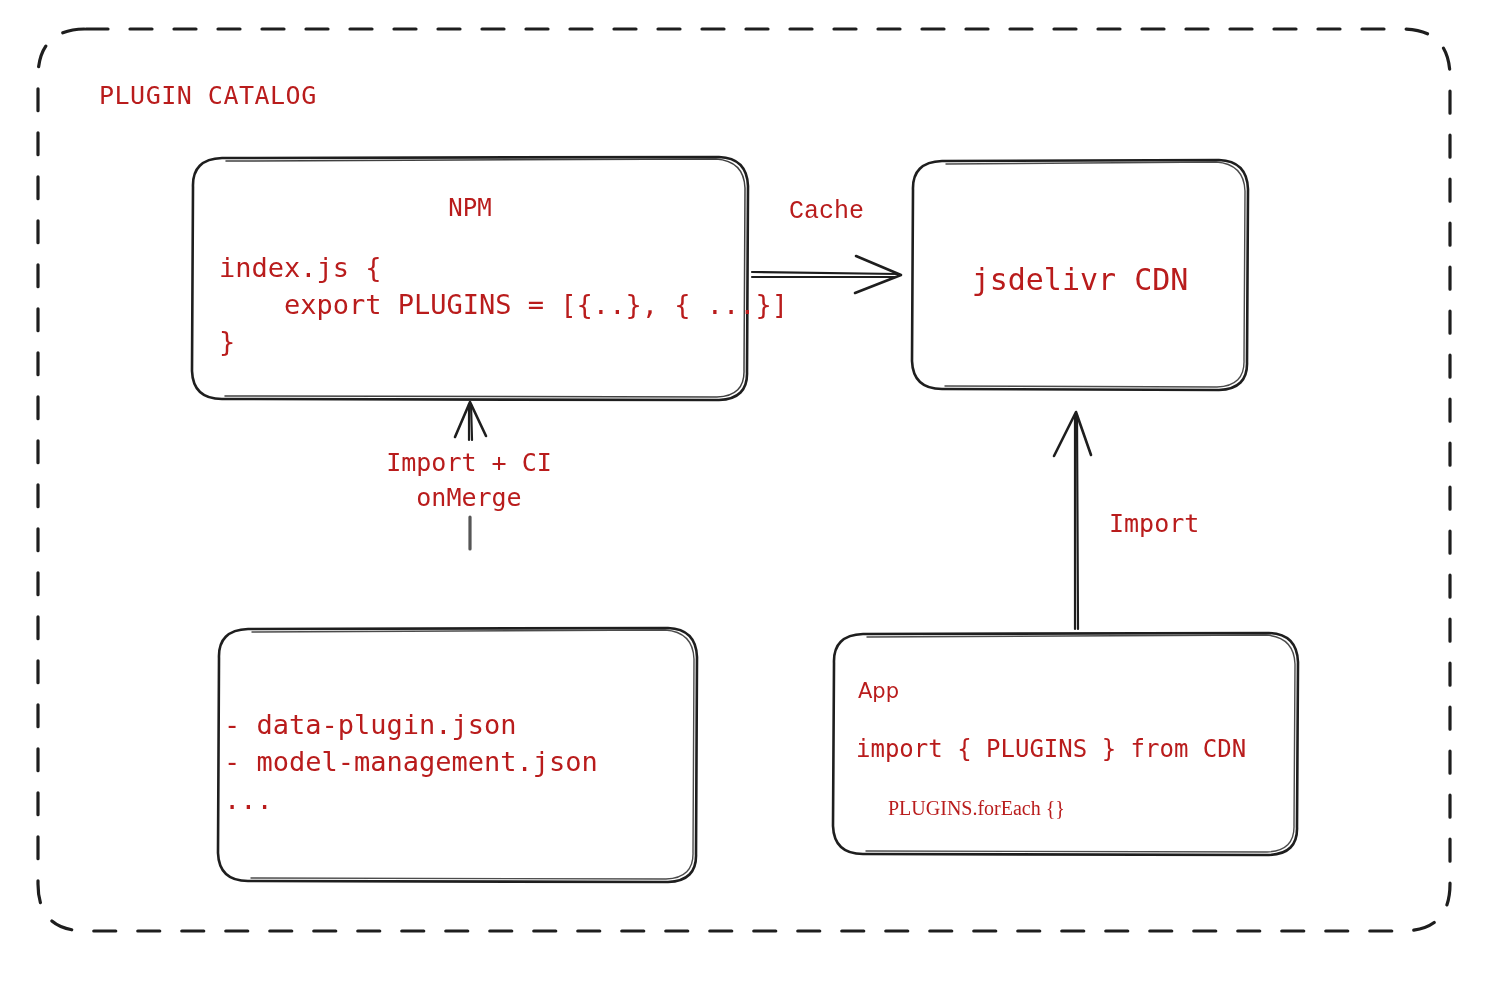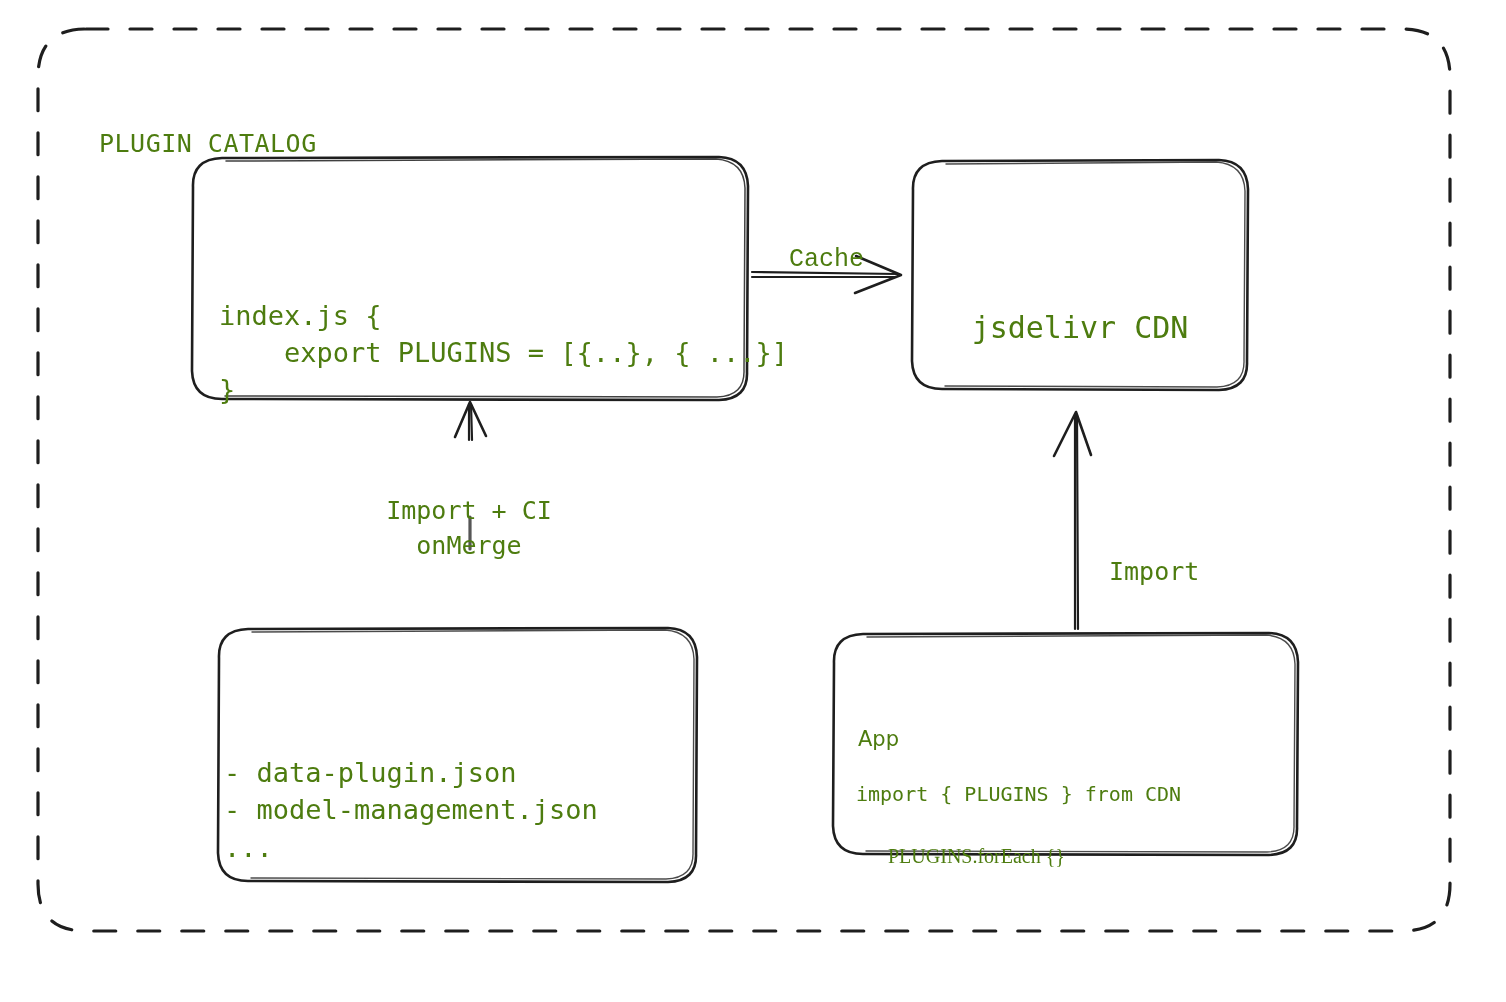--- a/index.html
+++ b/index.html
@@ -29,10 +29,9 @@
   }
   .txt {
     position: absolute;
-    color: #4d7c0f;
+    color: #b91c1c;
     white-space: pre;
     line-height: 1.28;
-    margin-top: 48px;
   }
   .mono {
     font-family: "DejaVu Sans Mono", monospace;

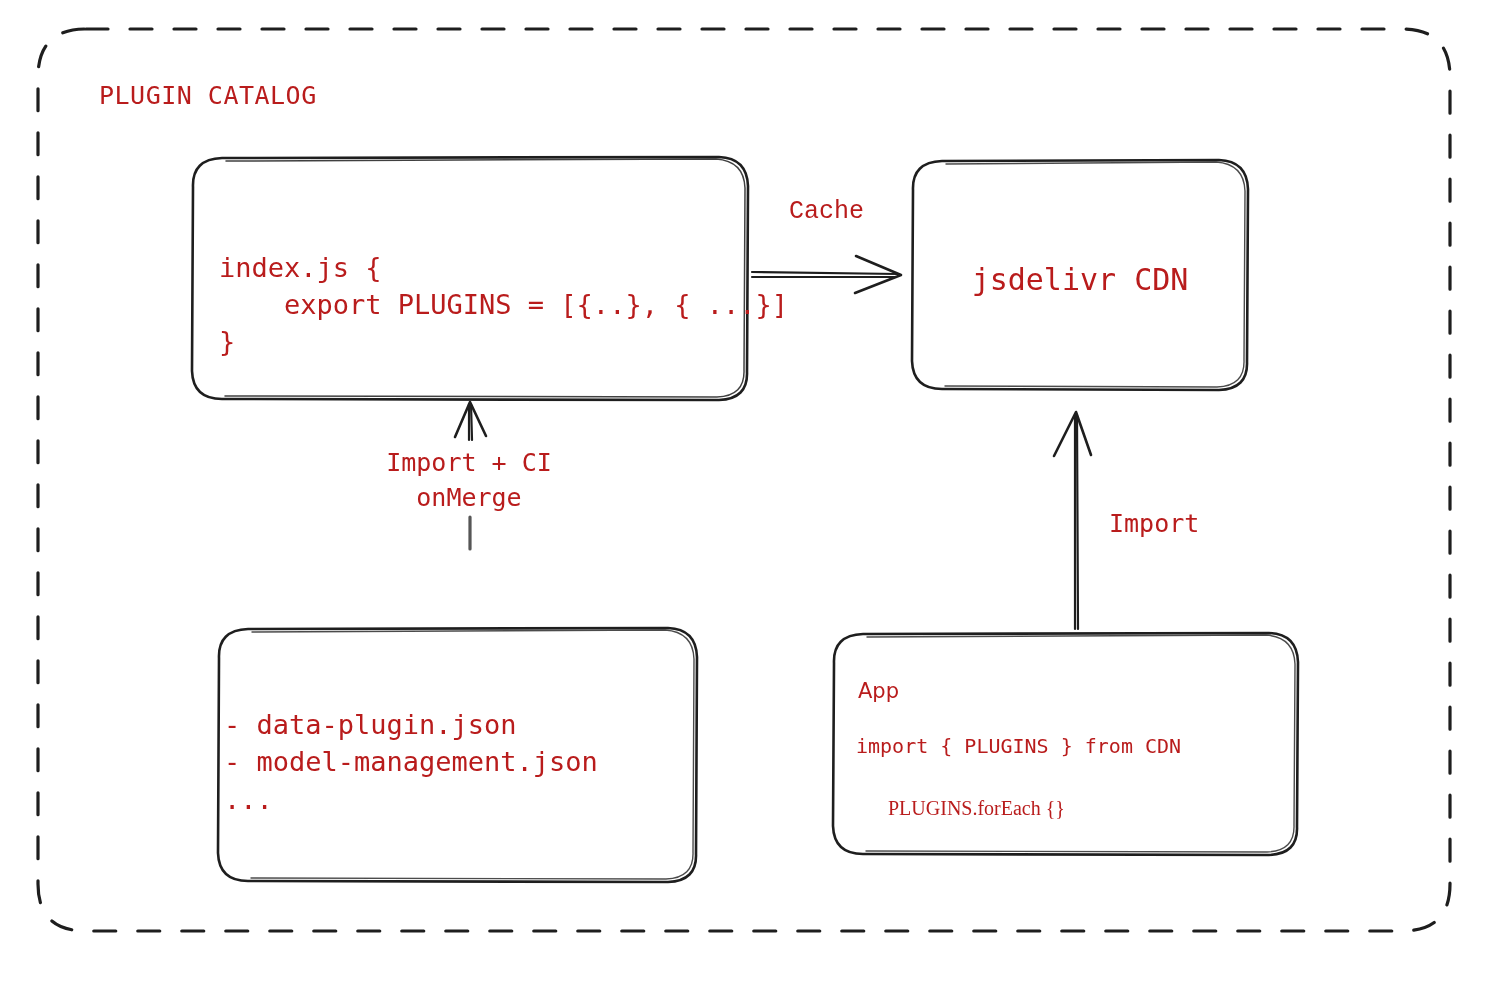--- a/index.html
+++ b/index.html
@@ -184,6 +184,7 @@
 
   <div class="txt mono" id="container-title">PLUGIN CATALOG</div>
 
+  <div class="txt mono" id="npm-title">NPM</div>
   <div class="txt mono" id="npm-code">index.js {
     export PLUGINS = [{..}, { ...}]
 }</div>

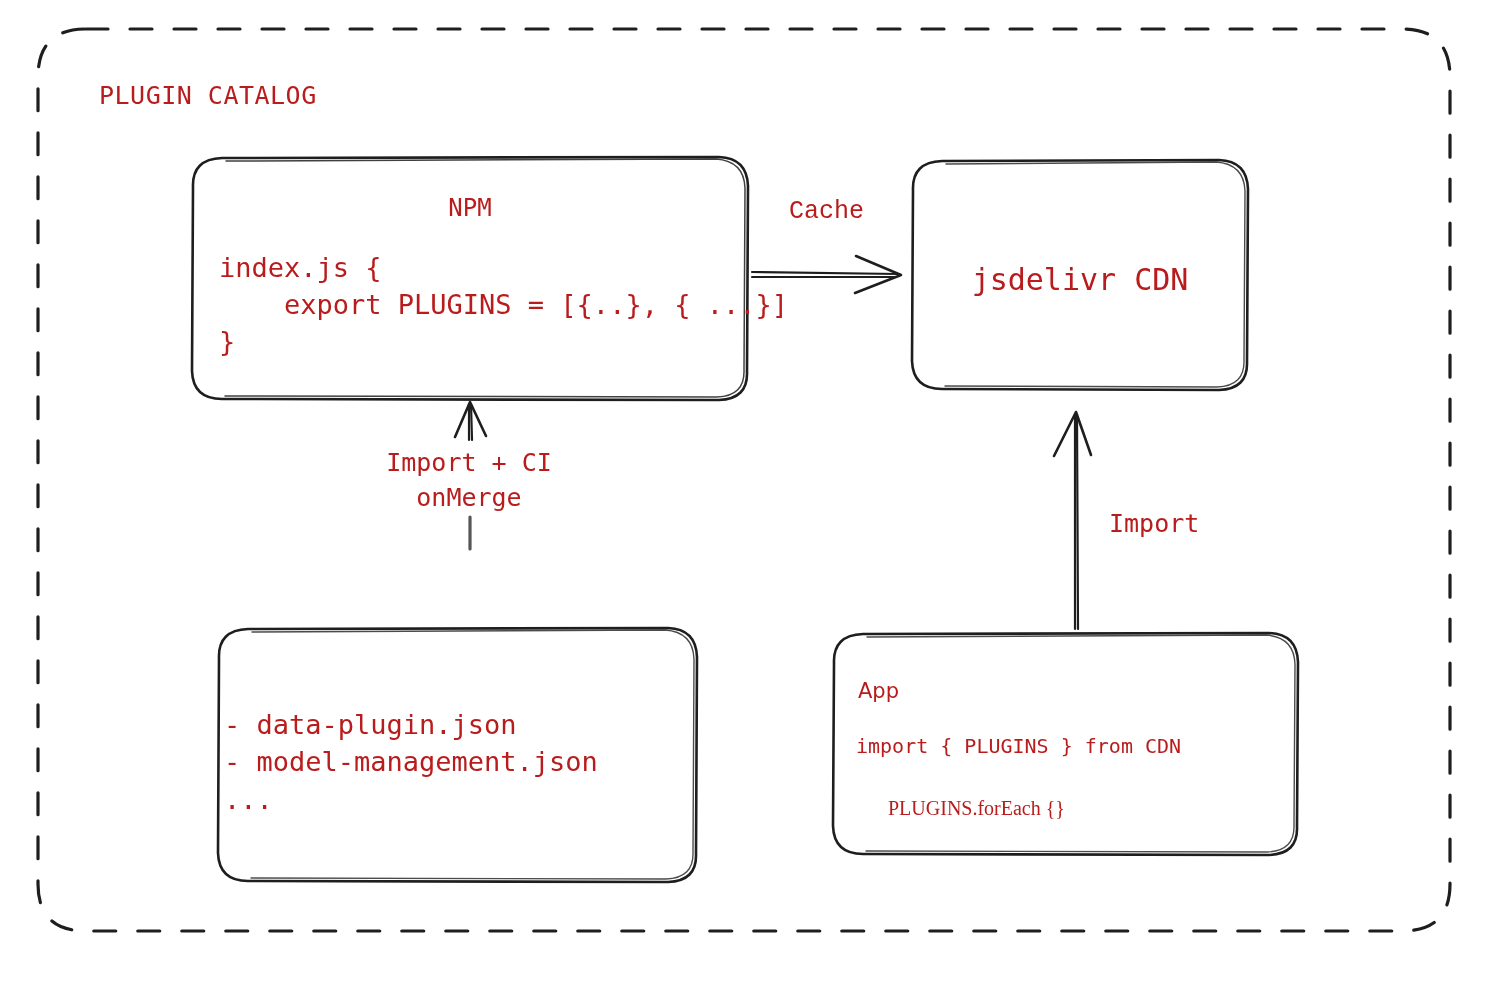--- a/index.html
+++ b/index.html
@@ -121,7 +121,7 @@
   #app-code {
     left: 856px;
     top: 734px;
-    font-size: 20px;
+    font-size: 24px;
   }
   #app-code2 {
     left: 888px;

